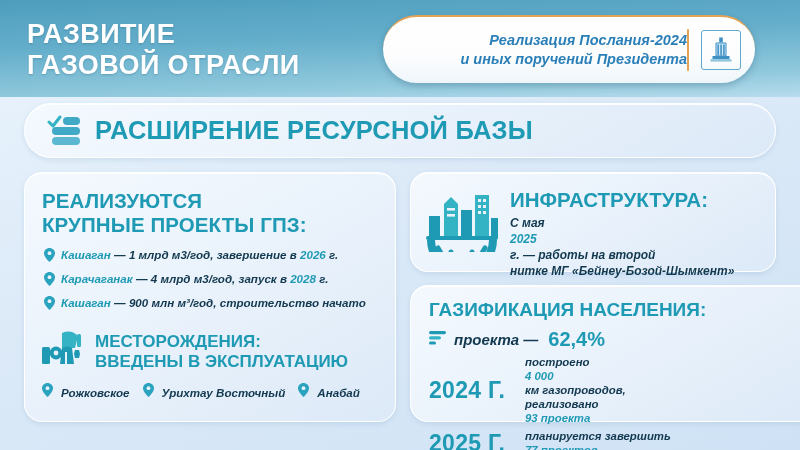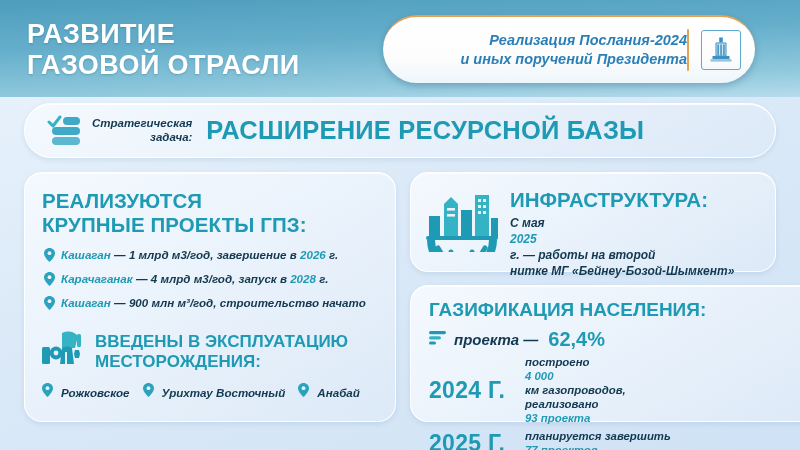--- a/index.html
+++ b/index.html
@@ -150,10 +150,6 @@
       <rect x="5" y="15" width="28" height="8" rx="4" fill="#3fa9c6"></rect>
       <rect x="5" y="25" width="28" height="8" rx="4" fill="#5cb8d1"></rect>
     </svg>
-  </div>
-  <div class="strategic-label">
-    <span>Стратегическая</span>
-    <span>задача:</span>
   </div>
   <div class="strategic-value">РАСШИРЕНИЕ РЕСУРСНОЙ БАЗЫ</div>
 </div>

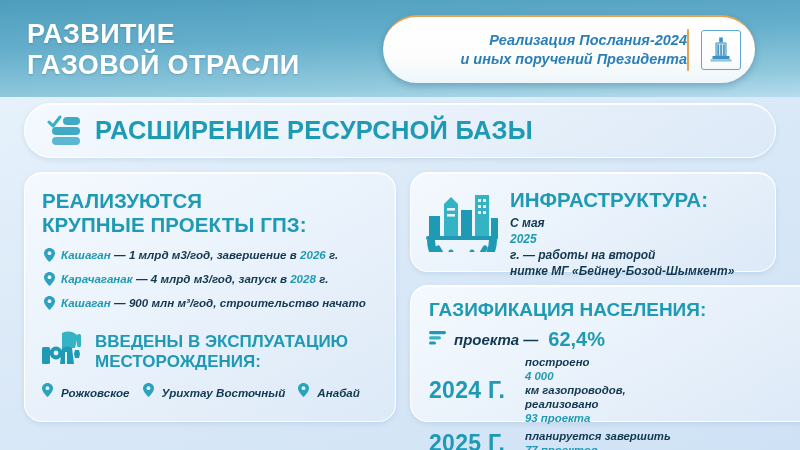--- a/index.html
+++ b/index.html
@@ -210,8 +210,8 @@
       </svg>
     </span>
     <div class="commissioned-h">
+      <span>МЕСТОРОЖДЕНИЯ:</span>
       <span>ВВЕДЕНЫ В ЭКСПЛУАТАЦИЮ</span>
-      <span>МЕСТОРОЖДЕНИЯ:</span>
     </div>
   </div>
 

